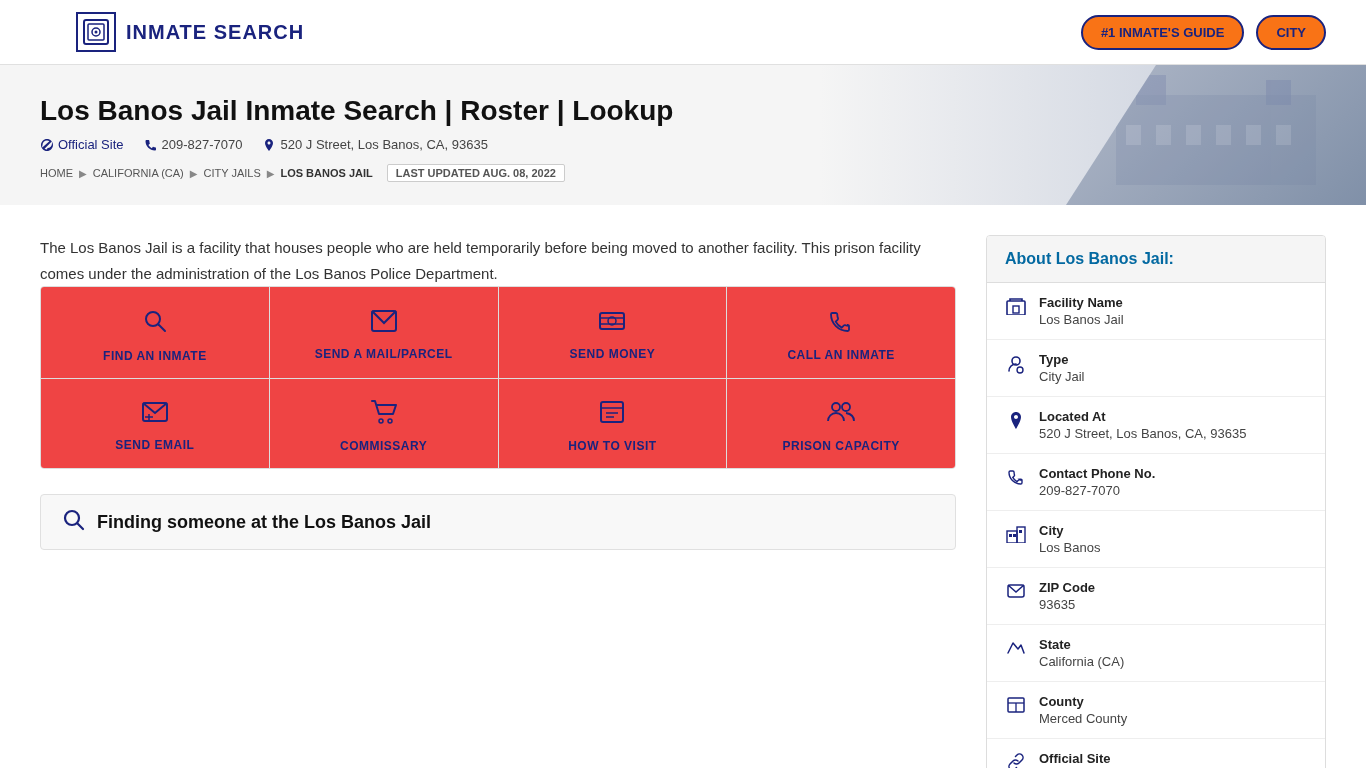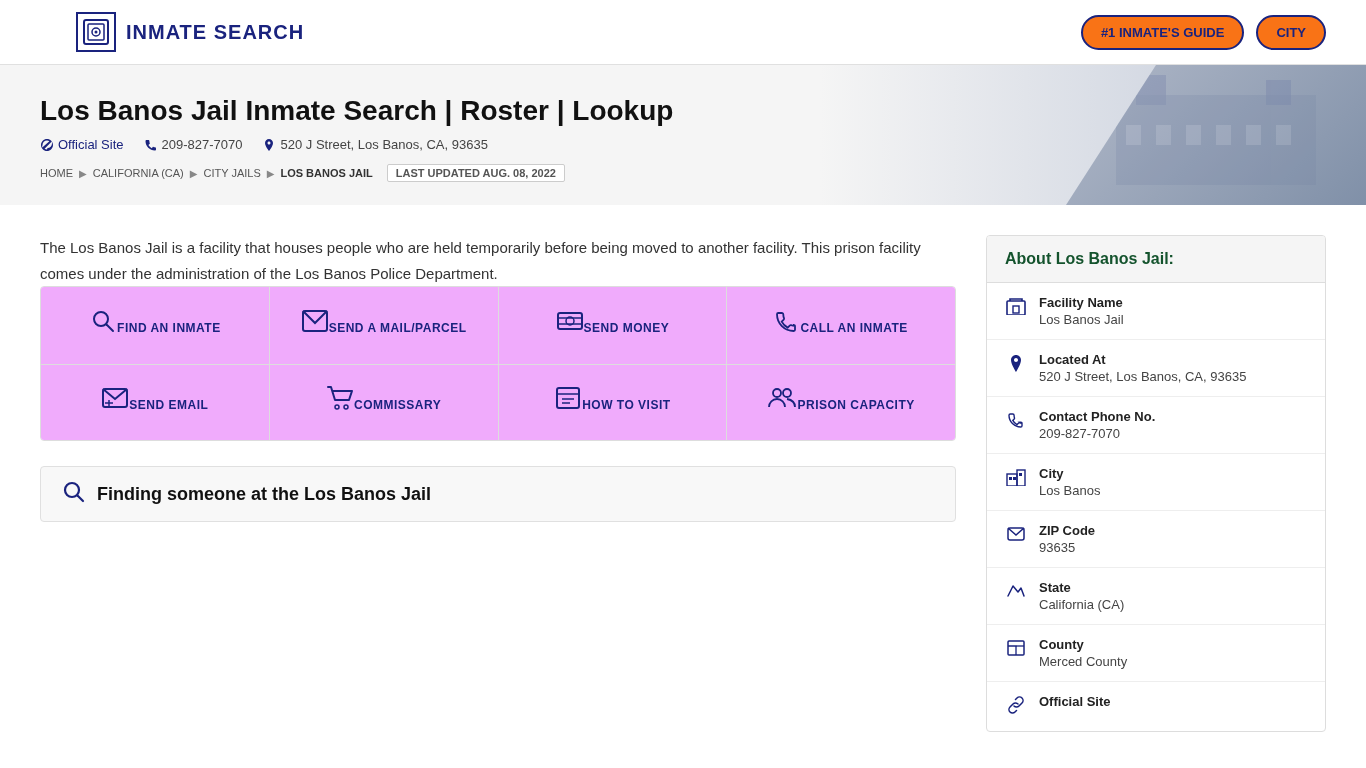--- a/index.html
+++ b/index.html
@@ -227,7 +227,7 @@
       padding: 14px 18px;
       font-size: 16px;
       font-weight: bold;
-      color: #14532d;
+      color: #0369a1;
       border-bottom: 1px solid #ddd;
     }
     .sidebar-row {

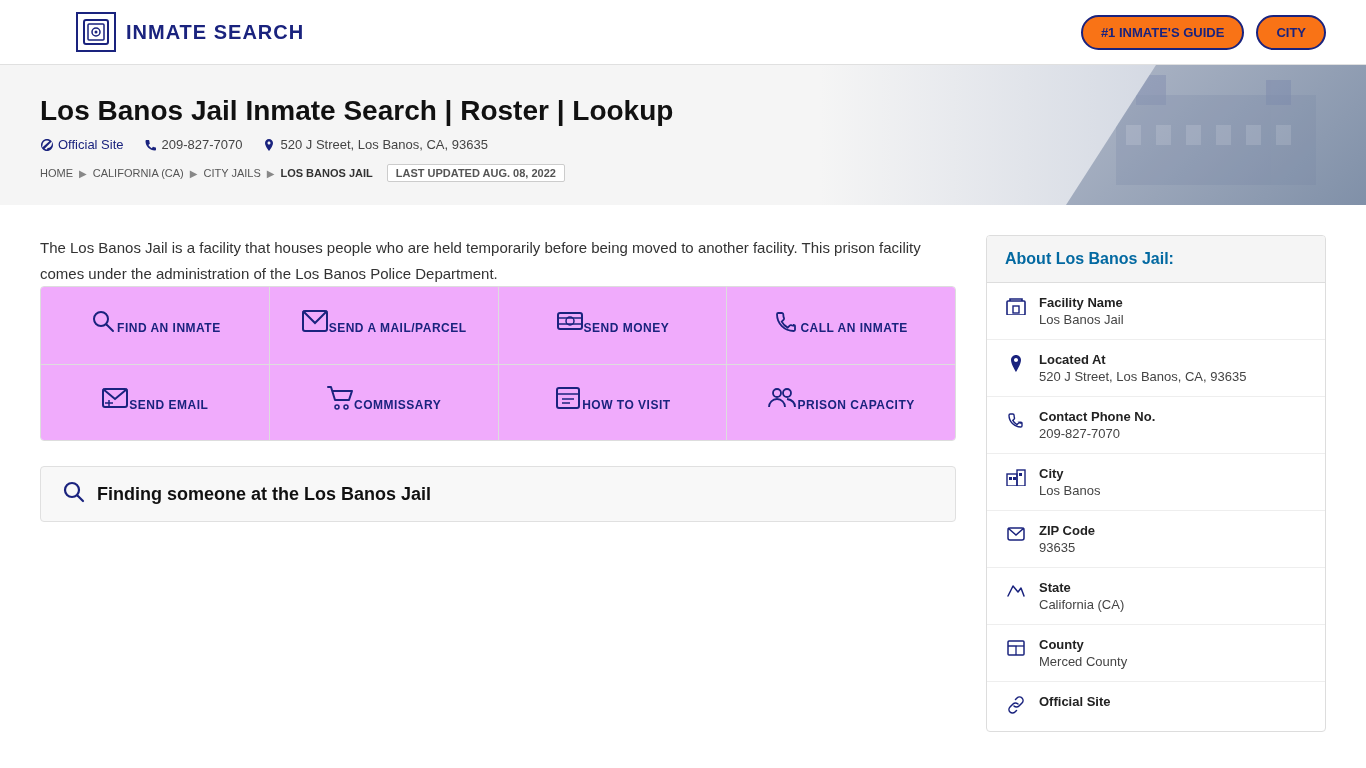--- a/index.html
+++ b/index.html
@@ -164,7 +164,7 @@
     .action-cell {
       flex: 1;
       display: flex;
-      flex-direction: row;
+      flex-direction: column;
       align-items: center;
       justify-content: center;
       padding: 20px 10px 15px;
@@ -172,7 +172,7 @@
       cursor: pointer;
       text-decoration: none;
       color: #1a237e;
-      background: #f0abfc;
+      background: #ef4444;
     }
     .action-cell:last-child { border-right: none; }
     .action-icon {

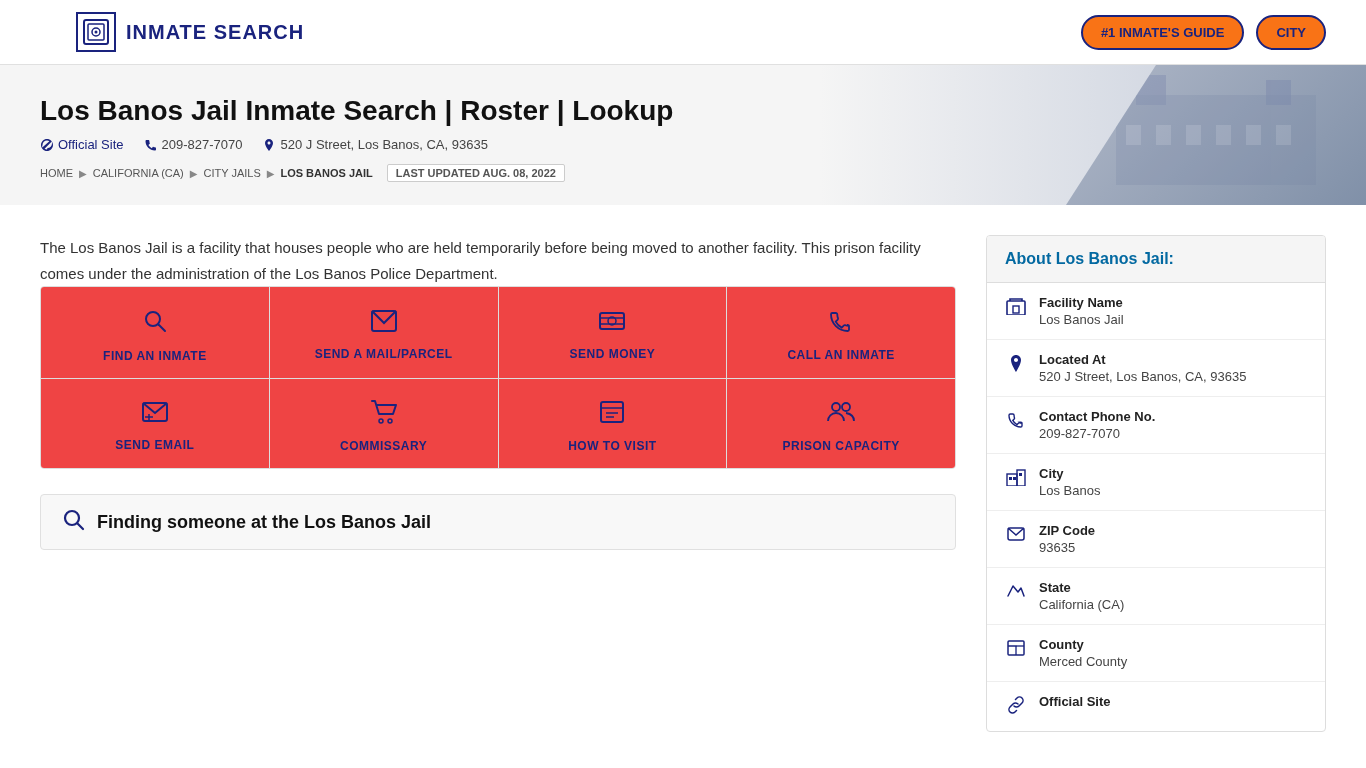--- a/index.html
+++ b/index.html
@@ -449,6 +449,19 @@
         </div>
       </div>
 
+      <div class="sidebar-row">
+        <span class="sidebar-row-icon">
+          <svg width="20" height="20" viewBox="0 0 20 20" fill="none">
+              <circle cx="10" cy="7" r="4" stroke="#1a237e" stroke-width="1.6"></circle>
+              <path d="M3 17c0-3.9 3.1-7 7-7" stroke="#1a237e" stroke-width="1.6" stroke-linecap="round"></path>
+              <circle cx="14" cy="16" r="3" stroke="#1a237e" stroke-width="1.4"></circle>
+            </svg>
+        </span>
+        <div class="sidebar-row-content">
+          <div class="label">Type</div>
+          <div class="value">City Jail</div>
+        </div>
+      </div>
 
       <div class="sidebar-row">
         <span class="sidebar-row-icon">

